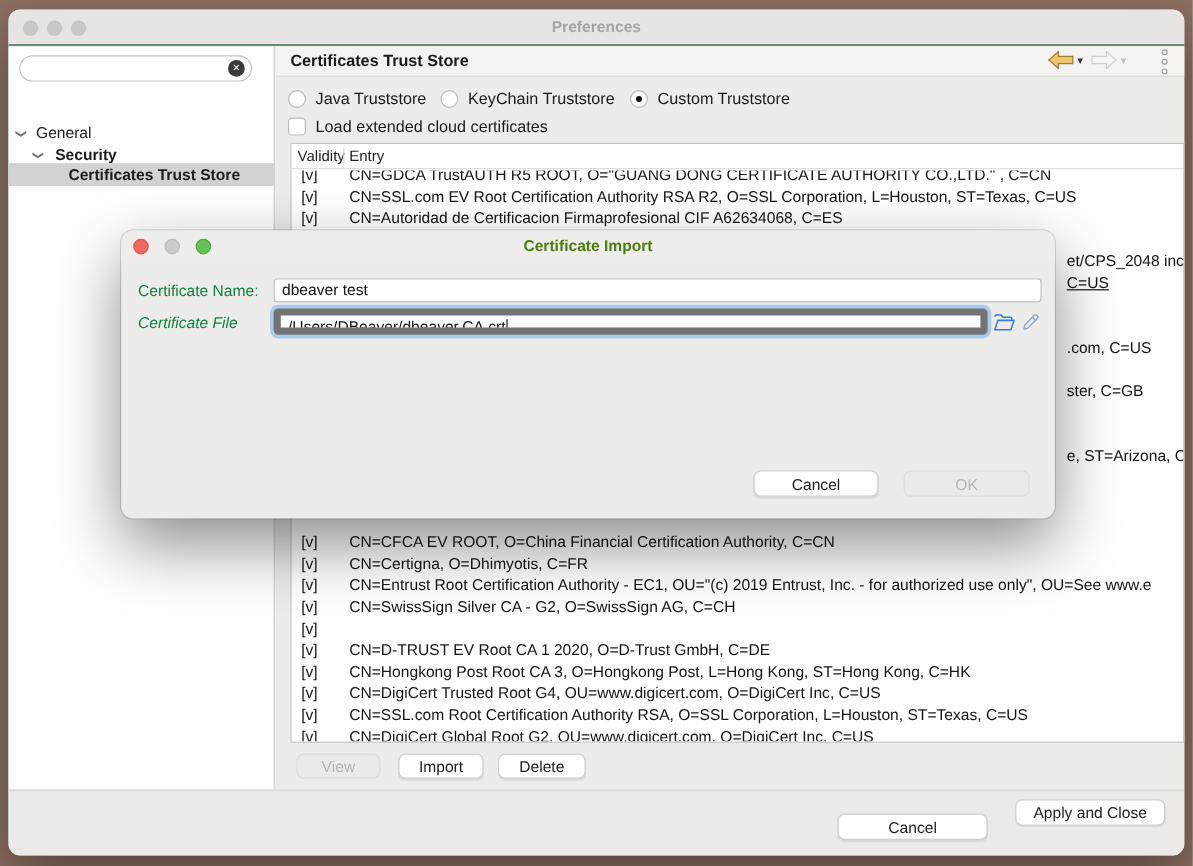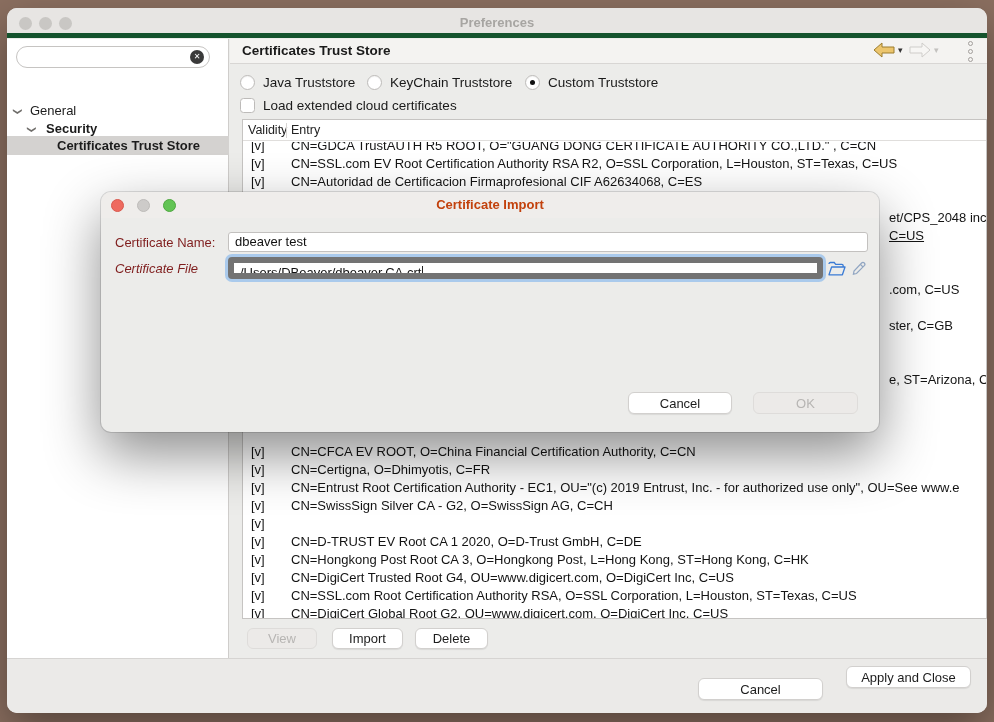--- a/index.html
+++ b/index.html
@@ -16,7 +16,7 @@
   }
   #titlebar {
     position:absolute; left:0; top:0; right:0; height:30px;
-    background:#e7e5e3; border-bottom:5px solid #14532d;
+    background:#e7e5e3; border-bottom:1px solid #14532d;
   }
   .light { position:absolute; top:9px; width:13px; height:13px; border-radius:50%; background:#c9c7c4; }
   #titlebar .t-title {

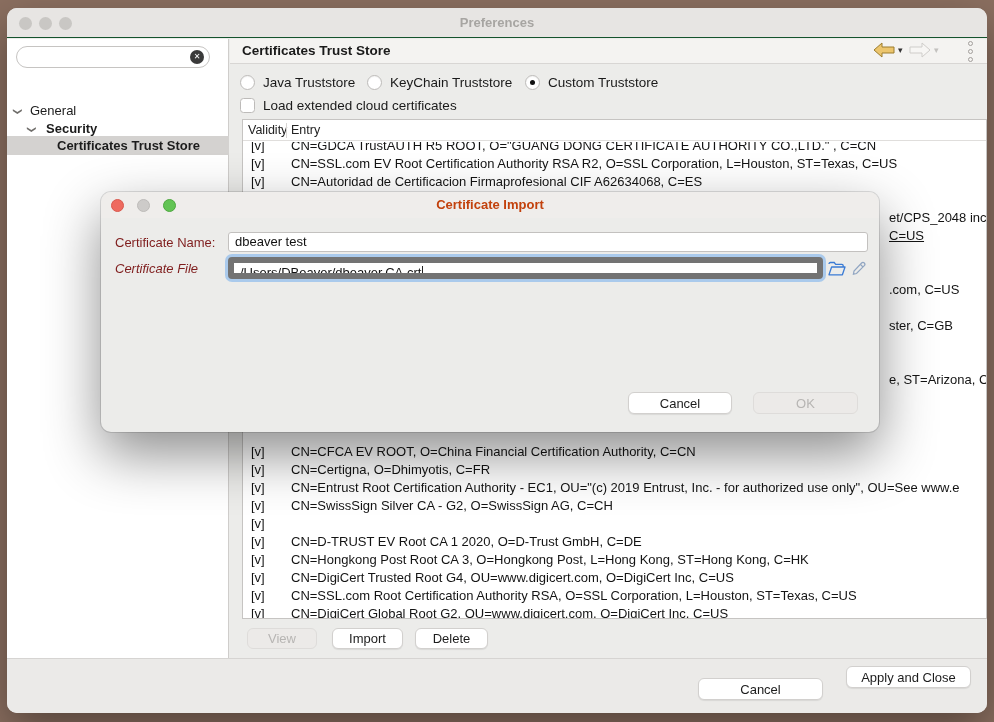--- a/index.html
+++ b/index.html
@@ -103,7 +103,7 @@
     box-shadow:0 22px 55px rgba(0,0,0,.45), 0 0 0 1px rgba(0,0,0,.12);
   }
   #dialog-titlebar { position:absolute; left:0; top:0; right:0; height:26px; background:#efedeb; }
-  #dialog-title { position:absolute; left:0; right:0; top:0; height:26px; line-height:26px; text-align:center; font-size:13px; font-weight:bold; color:#c2410c; }
+  #dialog-title { position:absolute; left:0; right:0; top:0; height:26px; line-height:26px; text-align:center; font-size:13px; font-weight:bold; color:#4d7c0f; }
   .dlight { position:absolute; top:7px; width:13px; height:13px; border-radius:50%; }
   .field-label { position:absolute; left:14px; height:20px; line-height:20px; font-size:13px; color:#7f1d1d; white-space:nowrap; }
   .text-input {

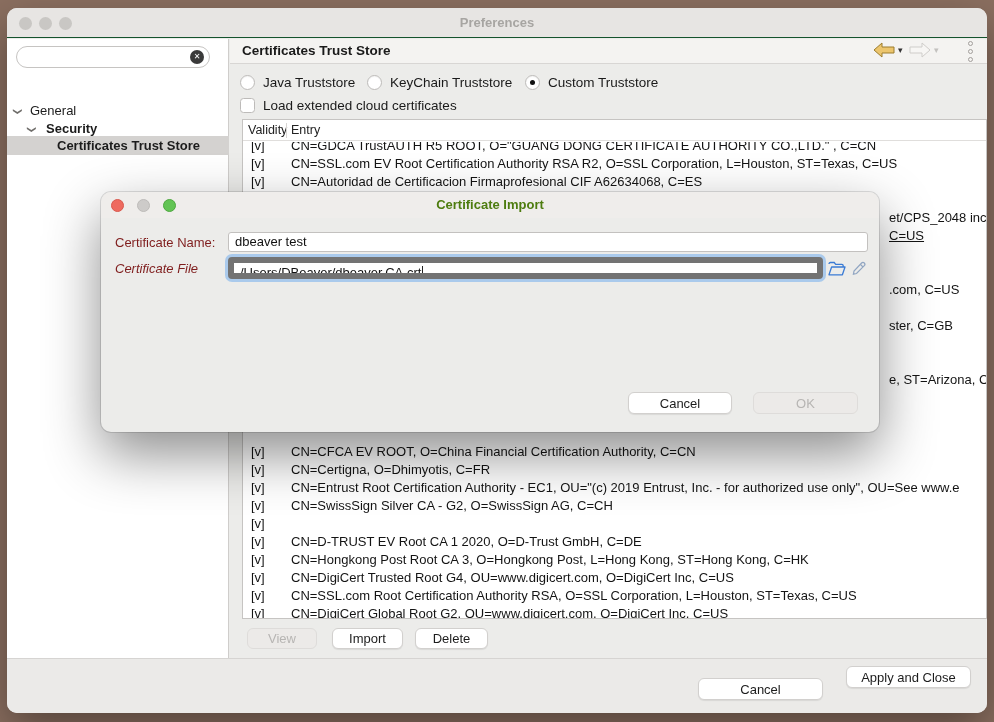--- a/index.html
+++ b/index.html
@@ -105,7 +105,7 @@
   #dialog-titlebar { position:absolute; left:0; top:0; right:0; height:26px; background:#efedeb; }
   #dialog-title { position:absolute; left:0; right:0; top:0; height:26px; line-height:26px; text-align:center; font-size:13px; font-weight:bold; color:#4d7c0f; }
   .dlight { position:absolute; top:7px; width:13px; height:13px; border-radius:50%; }
-  .field-label { position:absolute; left:14px; height:20px; line-height:20px; font-size:13px; color:#7f1d1d; white-space:nowrap; }
+  .field-label { position:absolute; left:14px; height:20px; line-height:20px; font-size:13px; color:#15803d; white-space:nowrap; }
   .text-input {
     position:absolute; background:#fff; border:1px solid #c3c1bf; border-radius:3px;
     font-size:13px; line-height:18px; padding:0 6px; color:#111; white-space:nowrap; overflow:hidden;

